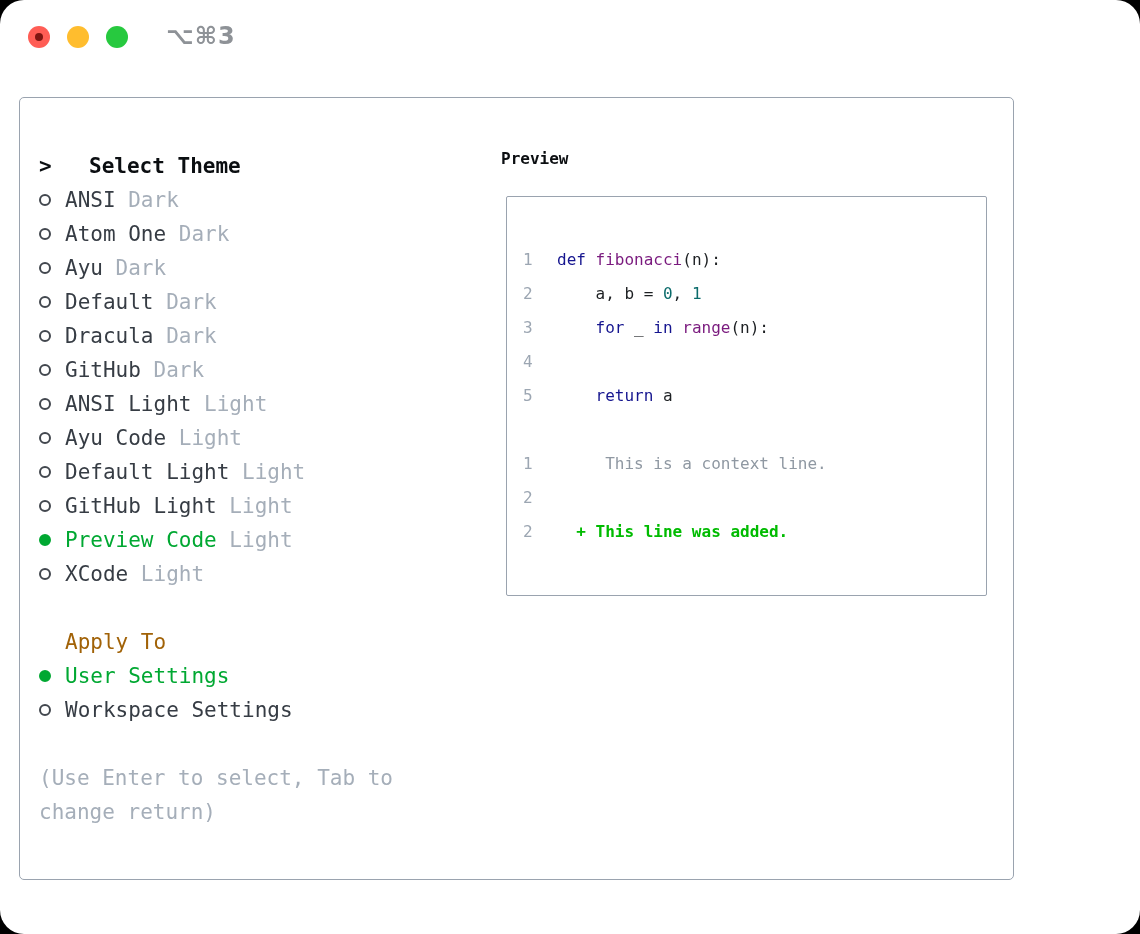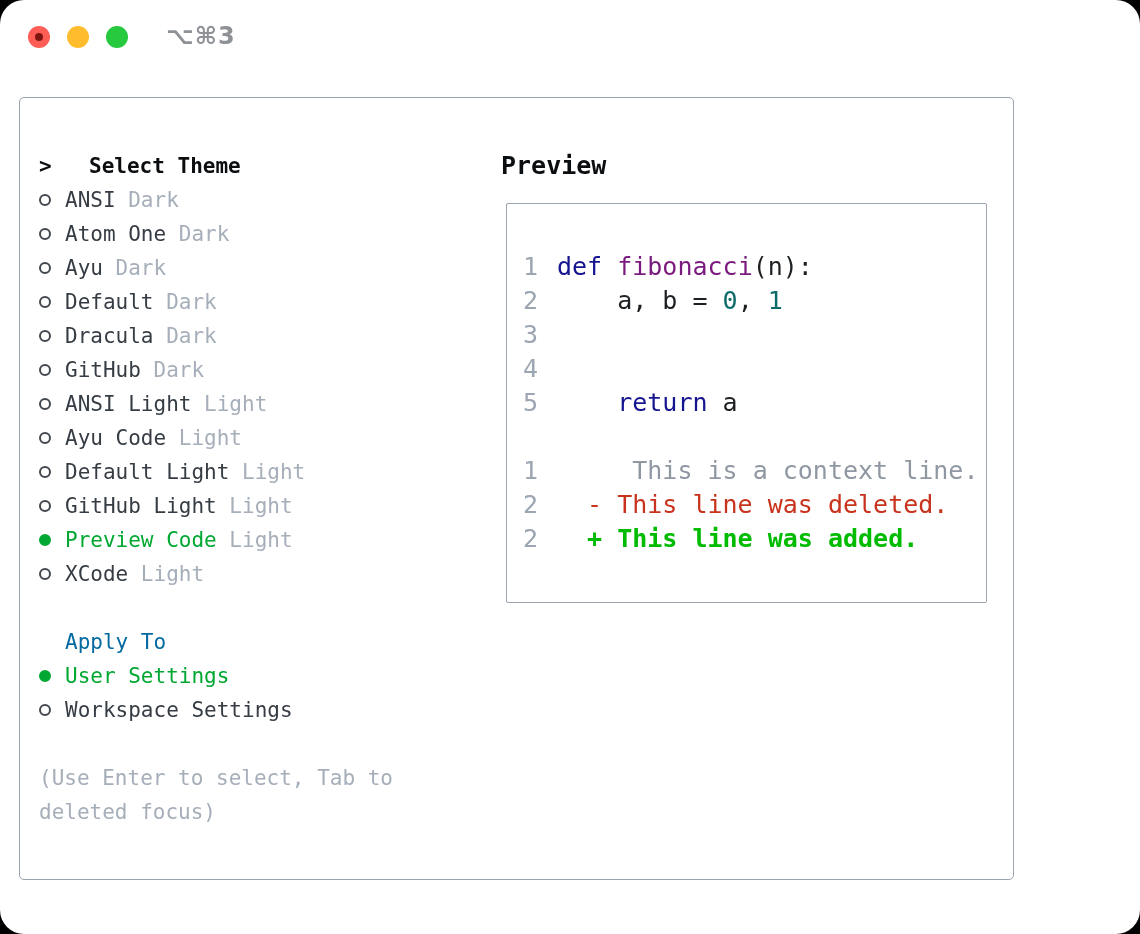--- a/index.html
+++ b/index.html
@@ -19,7 +19,7 @@
   .panel{position:absolute;left:19px;top:97px;width:995px;height:783px;box-sizing:border-box;border:1.5px solid var(--border);border-radius:5px;background:#fff;}
 
   .col-left{position:absolute;left:19px;top:51px;font-size:21px;line-height:34px;}
-  .col-right{position:absolute;left:481px;top:51px;font-size:25px;line-height:34px;}
+  .col-right{position:absolute;left:481px;top:44px;font-size:16px;line-height:34px;}
 
   .row{height:34px;display:flex;align-items:center;white-space:pre;}
   .prefix{display:inline-flex;width:26px;flex:0 0 26px;align-items:center;}

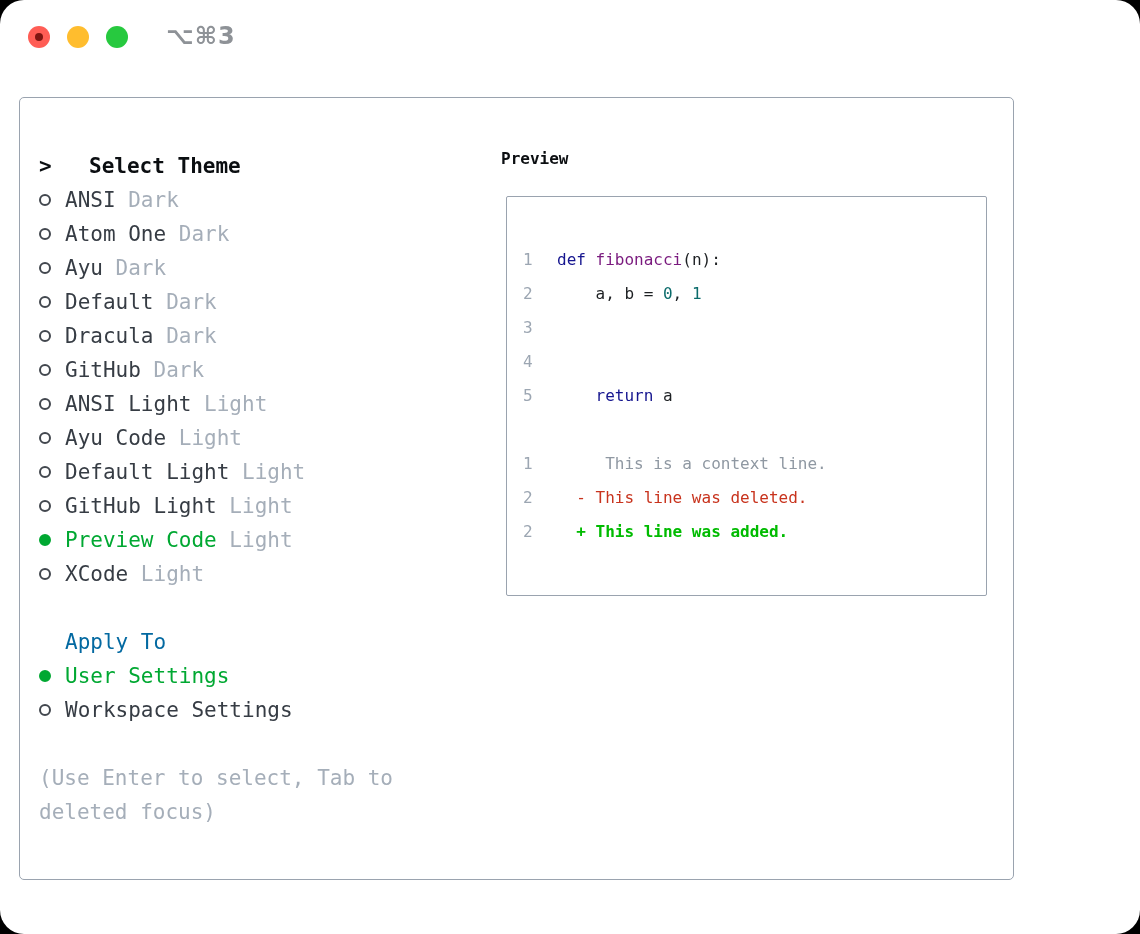--- a/index.html
+++ b/index.html
@@ -143,7 +143,7 @@
   </div>
 
   <div class="pv-line">
-    <span class="gut">3</span>
+    <span class="gut">3</span><span class="codewrap"><span class="seg pl">    </span><span class="seg kw">for</span><span class="seg pl"> _ </span><span class="seg kw">in</span><span class="seg pl"> </span><span class="seg fn">range</span><span class="seg pl">(n):</span></span>
   </div>
 
   <div class="pv-line">

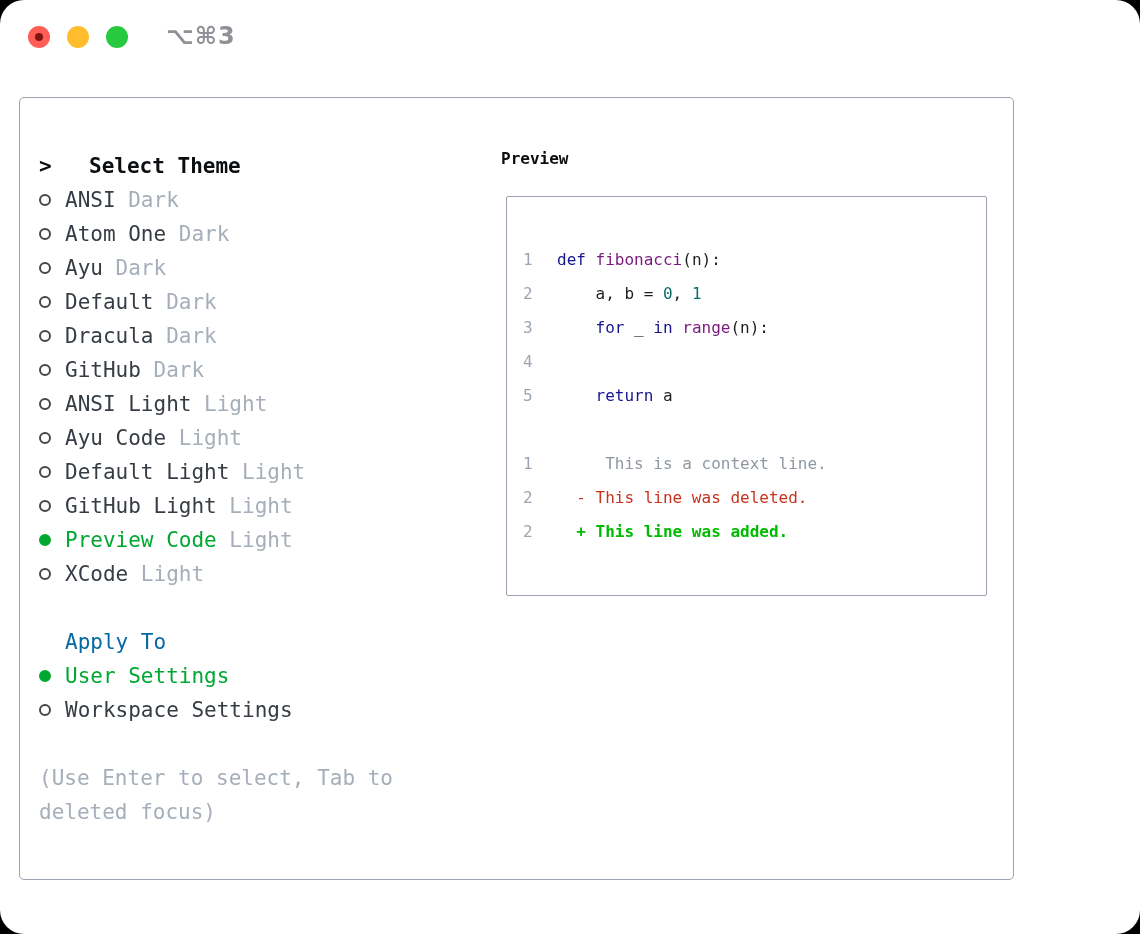--- a/index.html
+++ b/index.html
@@ -163,7 +163,7 @@
   </div>
 
   <div class="pv-line">
-    <span class="gut">2</span><span class="codewrap"><span class="seg del">  - This line was deleted.</span></span>
+    <span class="gut">2</span>
   </div>
 
   <div class="pv-line">

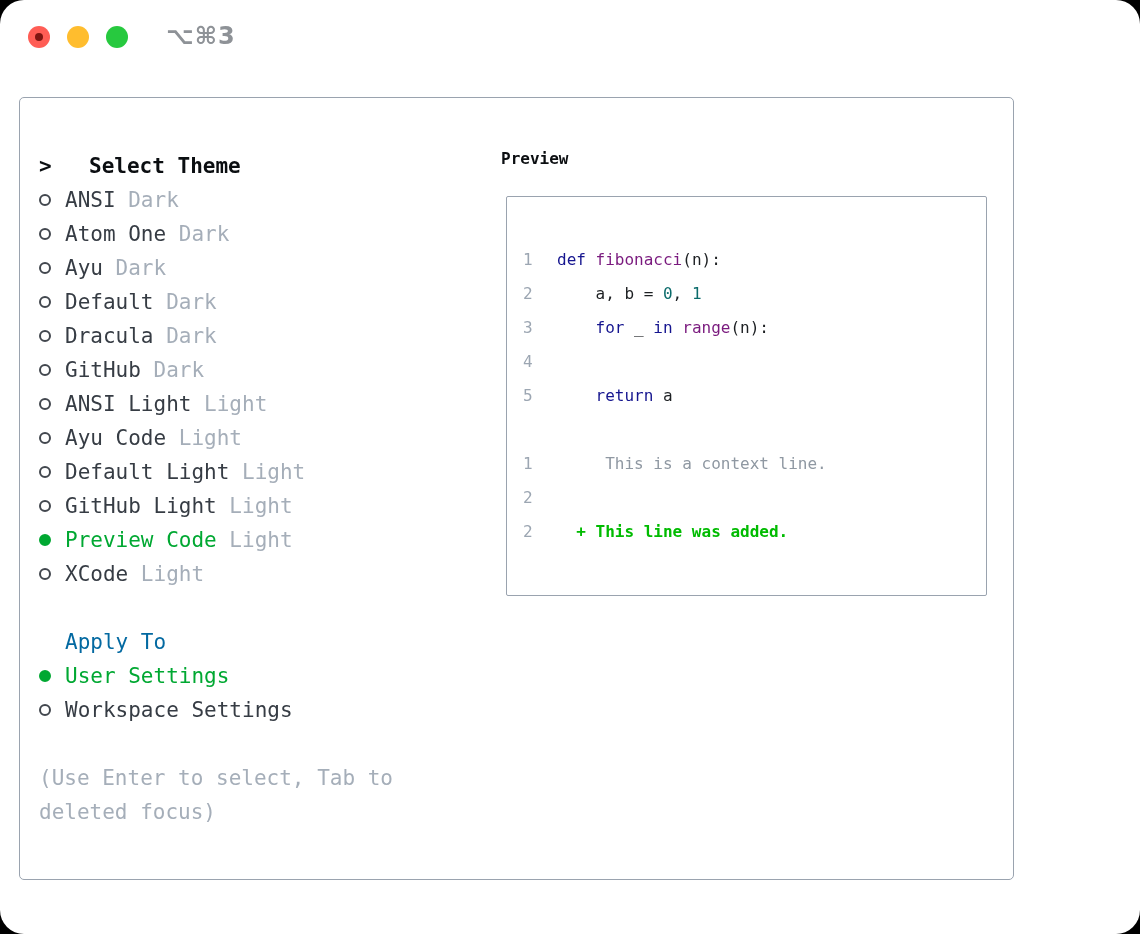--- a/index.html
+++ b/index.html
@@ -30,7 +30,7 @@
   .tname{color:var(--text-dark);}
   .tname.sel{color:var(--accent-green);}
   .tvariant{color:var(--muted);}
-  .subhdr{color:#0369a1;}
+  .subhdr{color:#a16207;}
   .help{color:var(--muted);}
 
   

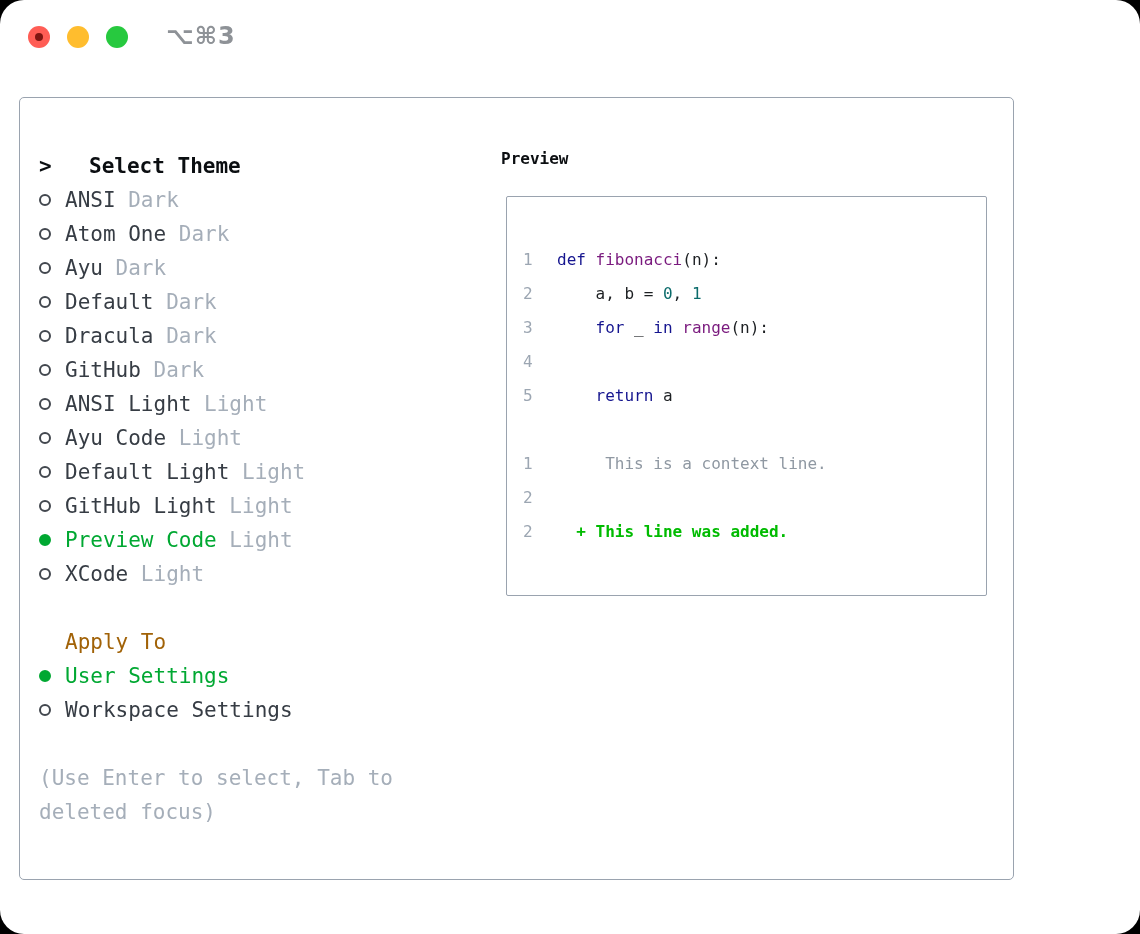--- a/index.html
+++ b/index.html
@@ -128,7 +128,7 @@
 </div>
       <div class="row"></div>
       <div class="row help">(Use Enter to select, Tab to</div>
-      <div class="row help">deleted focus)</div>
+      <div class="row help">change return)</div>
     </div>
 
     <div class="col-right">

